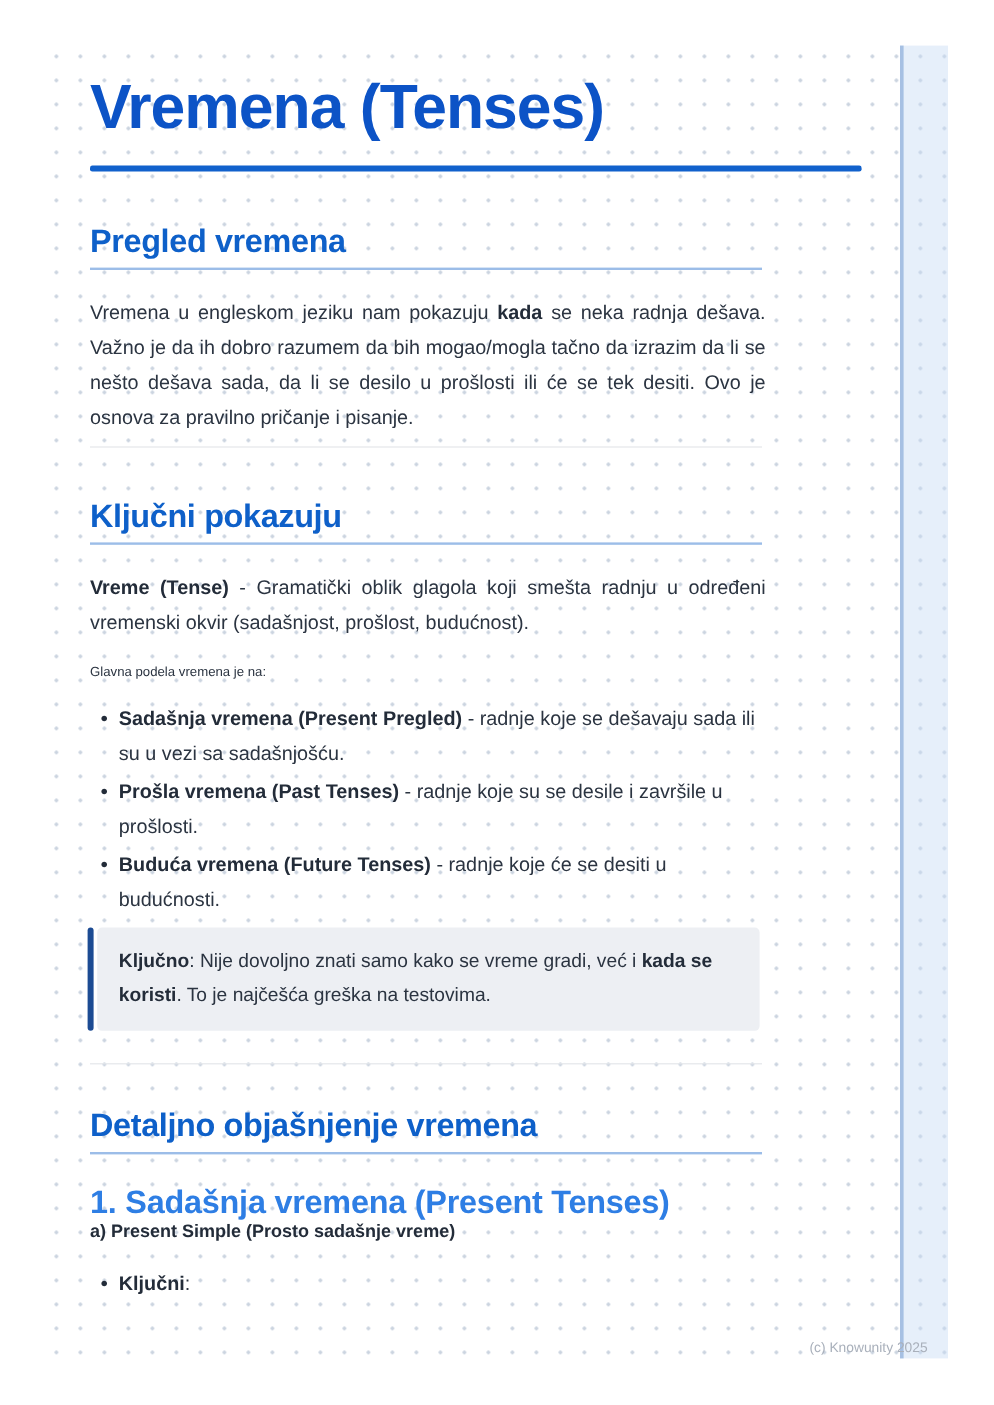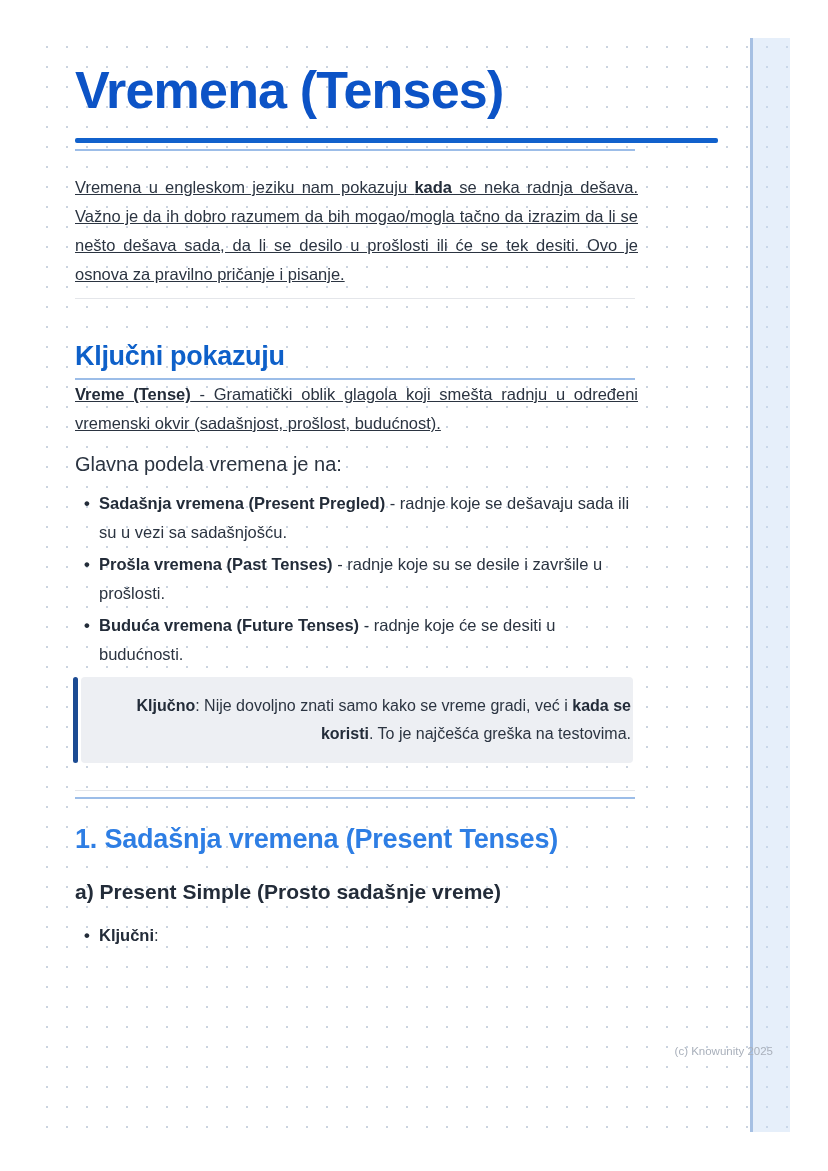--- a/index.html
+++ b/index.html
@@ -76,6 +76,7 @@
     <h1>Vremena (Tenses)</h1>
     <div class="title-rule"></div>
 
+    <h2 id="overview-heading">Pregled vremena</h2>
     <div class="h2-underline"></div>
 
     <p class="para" id="overview-para"><span>Vremena u engleskom jeziku nam pokazuju </span><b>kada</b><span> se neka radnja dešava. Važno je da ih dobro razumem da bih mogao/mogla tačno da izrazim da li se nešto dešava sada, da li se desilo u prošlosti ili će se tek desiti. Ovo je osnova za pravilno pričanje i pisanje.</span></p>

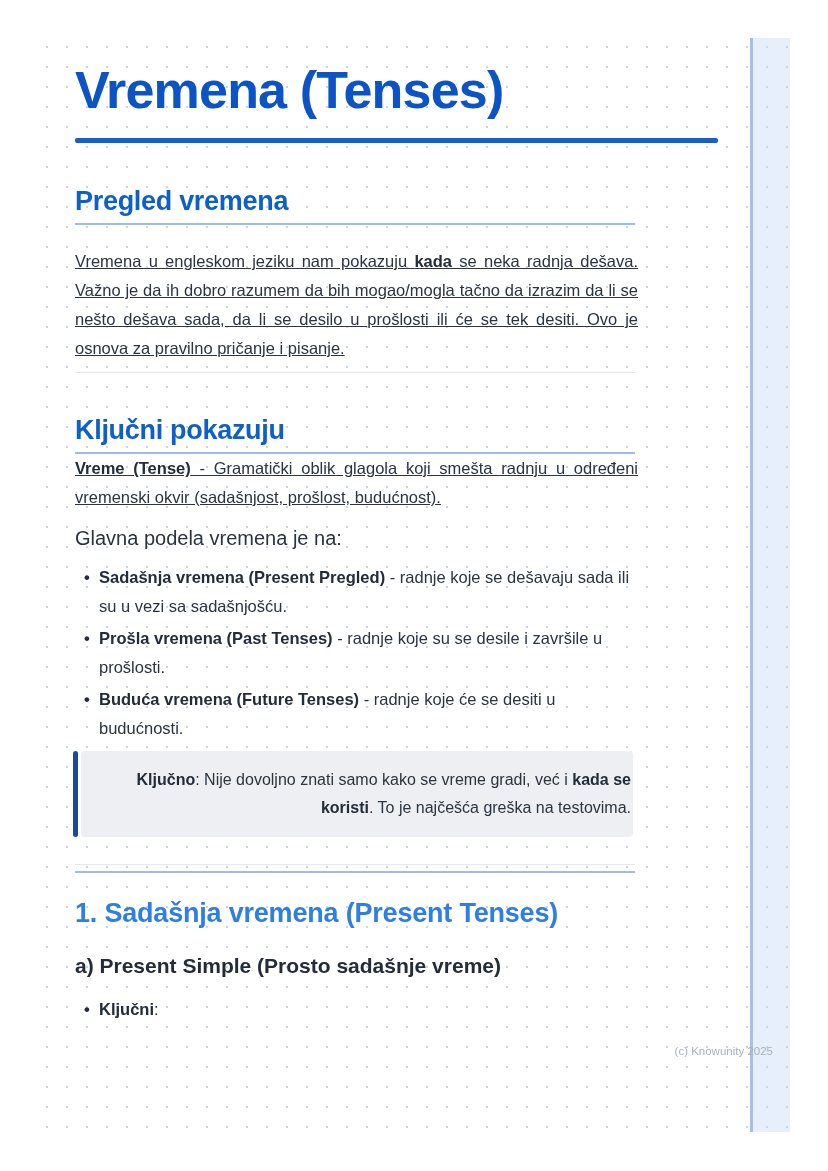--- a/index.html
+++ b/index.html
@@ -31,7 +31,7 @@
   h2 { font-size:27px; line-height:32px; font-weight:bold; letter-spacing:-0.3px; color:#0e60c9; }
   .h2-underline { width:560px; height:2px; background:#9cbde8; margin-top:6px; }
 
-  .para { width:563px; font-size:16.5px; line-height:29px; color:#2b3441; text-align:justify;text-decoration:underline; }
+  .para { width:563px; font-size:16.5px; line-height:29px; color:#2b3441; text-align:justify; }
   .para b, .li-text b, .callout-text b { color:#232c39; }
 
   .divider { width:560px; height:1px; background:#e4e6ea; }

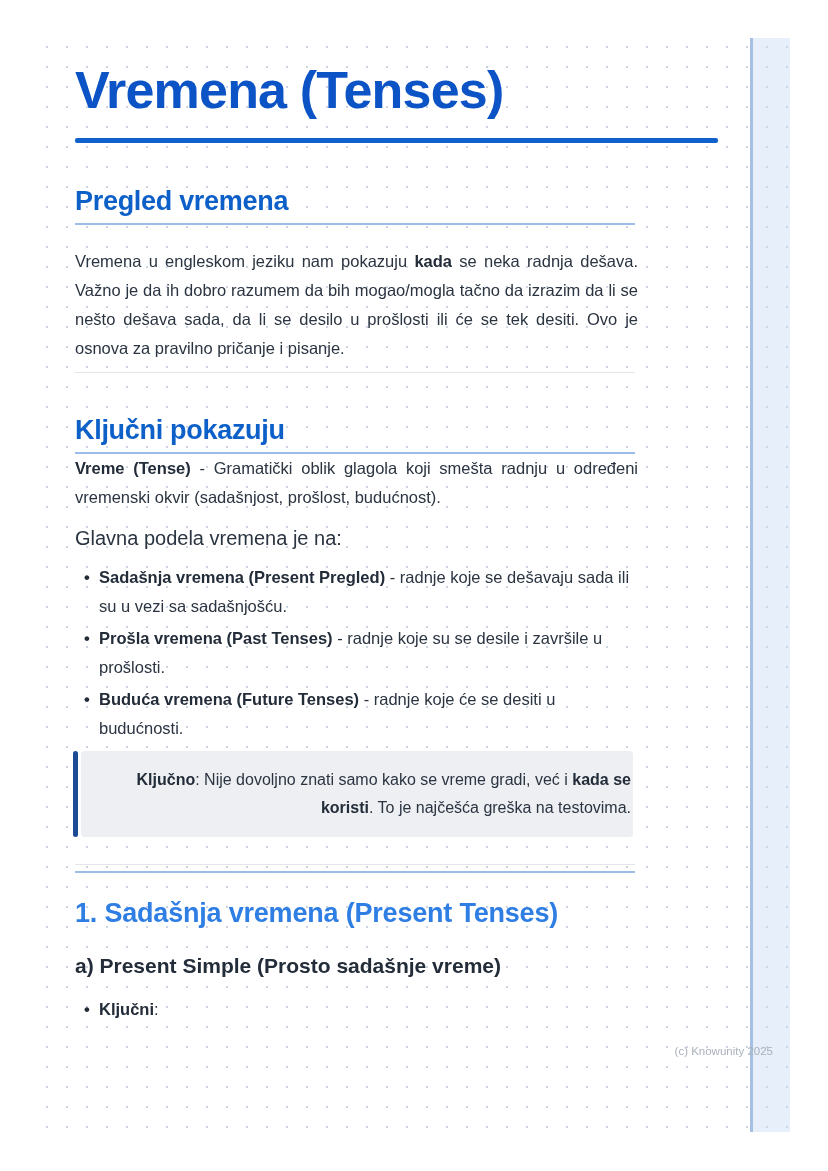--- a/index.html
+++ b/index.html
@@ -41,7 +41,7 @@
   #divider-1 { margin-top:9px; }
 
   #keyterms-heading { margin-top:41px; }
-  #definition-para { }
+  #definition-para { margin-top:22px; }
   #list-intro { margin-top:12px; width:563px; font-size:20px; line-height:29px; color:#2b3441; }
 
   ul.tense-list { list-style:none; margin-top:10px; width:563px; }

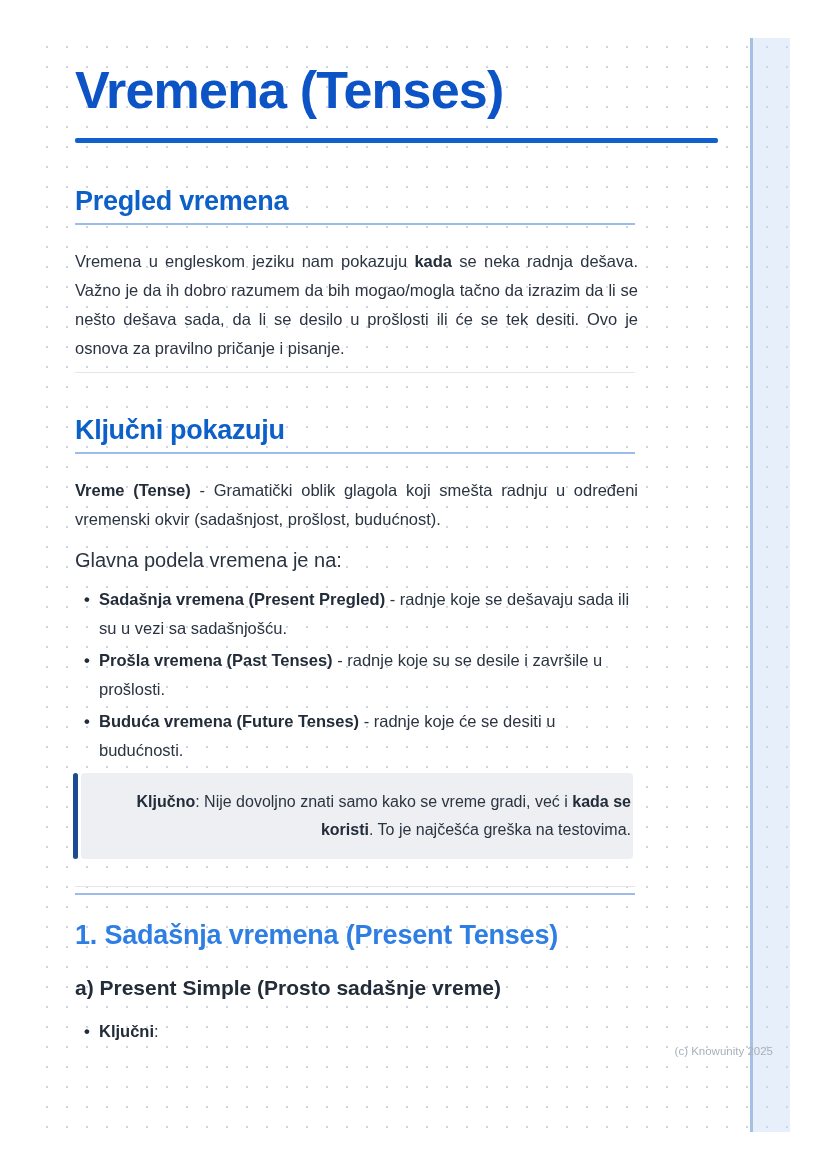--- a/index.html
+++ b/index.html
@@ -42,7 +42,7 @@
 
   #keyterms-heading { margin-top:41px; }
   #definition-para { margin-top:22px; }
-  #list-intro { margin-top:12px; width:563px; font-size:20px; line-height:29px; color:#2b3441; }
+  #list-intro { margin-top:12px; width:563px; font-size:11px; line-height:29px; color:#2b3441; }
 
   ul.tense-list { list-style:none; margin-top:10px; width:563px; }
   ul.tense-list li { display:flex; font-size:16.5px; line-height:29px; color:#2b3441; margin-bottom:3px; }

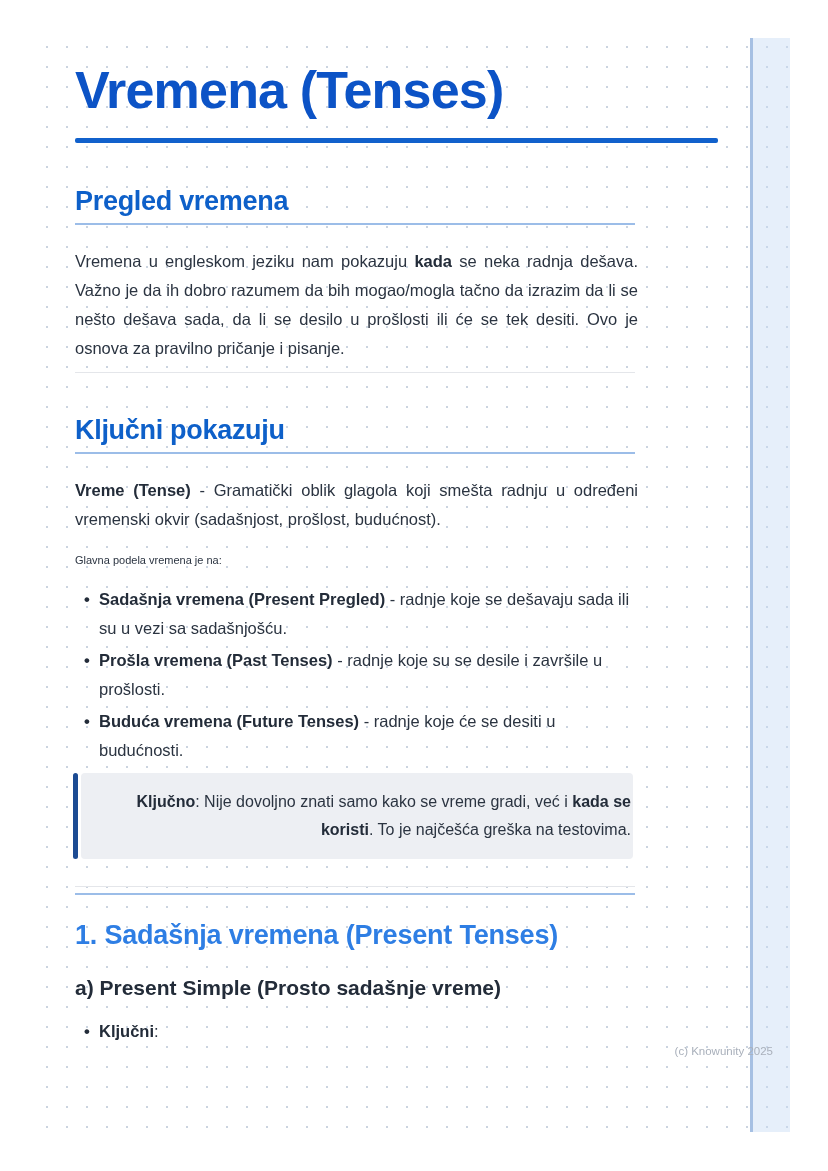--- a/index.html
+++ b/index.html
@@ -51,7 +51,7 @@
 
   .callout { display:flex; margin-top:8px; width:560px; margin-left:-2px; }
   .callout-bar { flex:0 0 5px; background:#1c4b93; border-radius:3px; }
-  .callout-body { flex:1; margin-left:3px; background:#edeff3; border-radius:4px; padding:15px 2px;text-align:right; }
+  .callout-body { flex:1; margin-left:3px; background:#edeff3; border-radius:4px; padding:15px 18px; }
   .callout-text { font-size:16px; line-height:28px; color:#2b3441; }
 
   #divider-2 { margin-top:27px; }

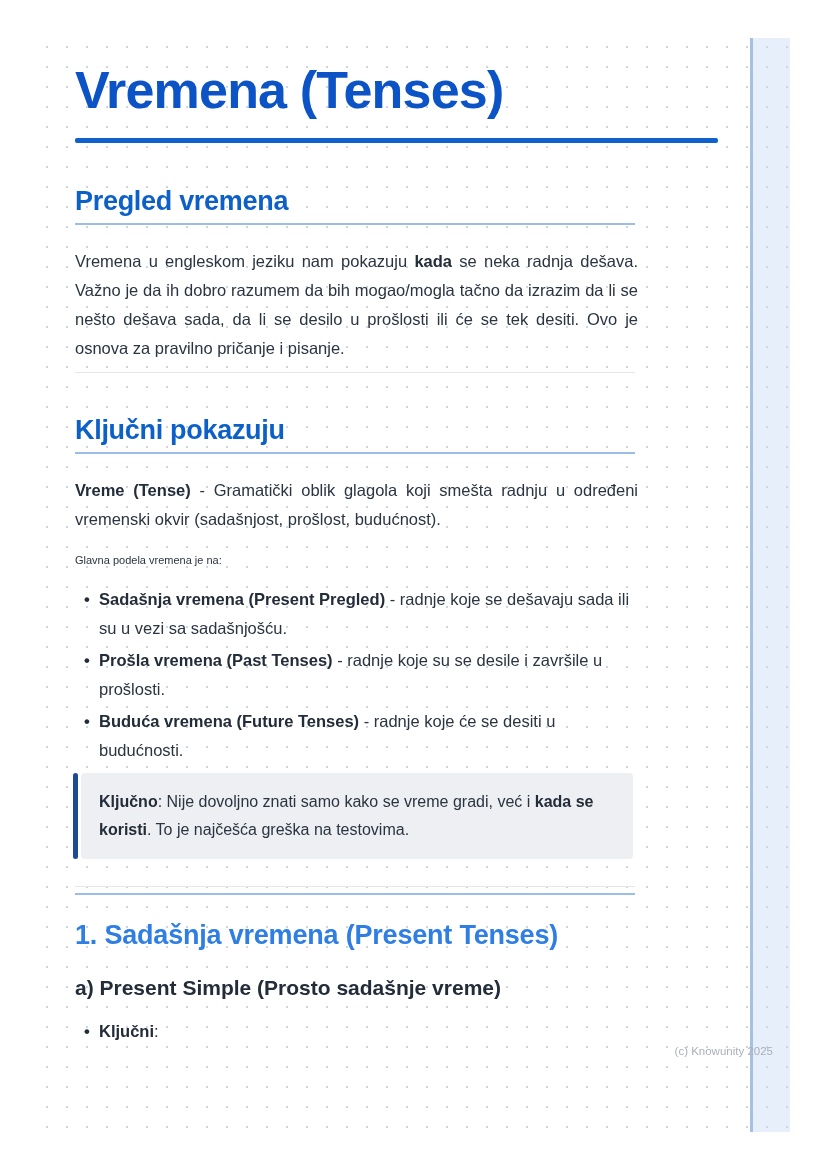--- a/index.html
+++ b/index.html
@@ -114,6 +114,7 @@
 
     <div class="divider" id="divider-2"></div>
 
+    <h2 id="detailed-heading">Detaljno objašnjenje vremena</h2>
     <div class="h2-underline"></div>
 
     <h3>1. Sadašnja vremena (Present Tenses)</h3>

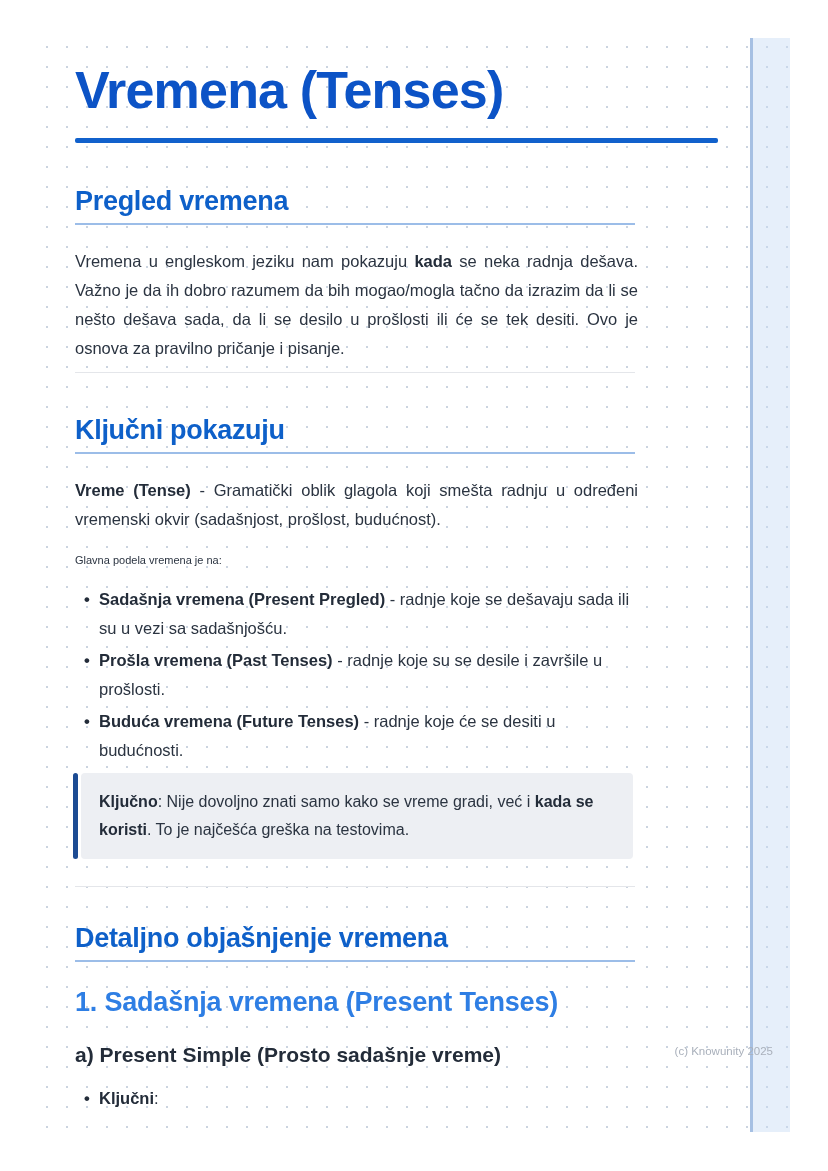--- a/index.html
+++ b/index.html
@@ -58,7 +58,7 @@
   #detailed-heading { margin-top:35px; }
 
   h3 { margin-top:26px; font-size:27px; line-height:28px; font-weight:bold; letter-spacing:-0.2px; color:#2e7ee4; }
-  h4 { margin-top:28px; font-size:21px; line-height:22px; font-weight:bold; color:#232c39; }
+  h4 { font-size:15px; line-height:22px; font-weight:bold; color:#232c39; }
 
   ul.building-list { list-style:none; margin-top:18px; width:563px; }
   ul.building-list li { display:flex; font-size:16.5px; line-height:29px; color:#2b3441; }

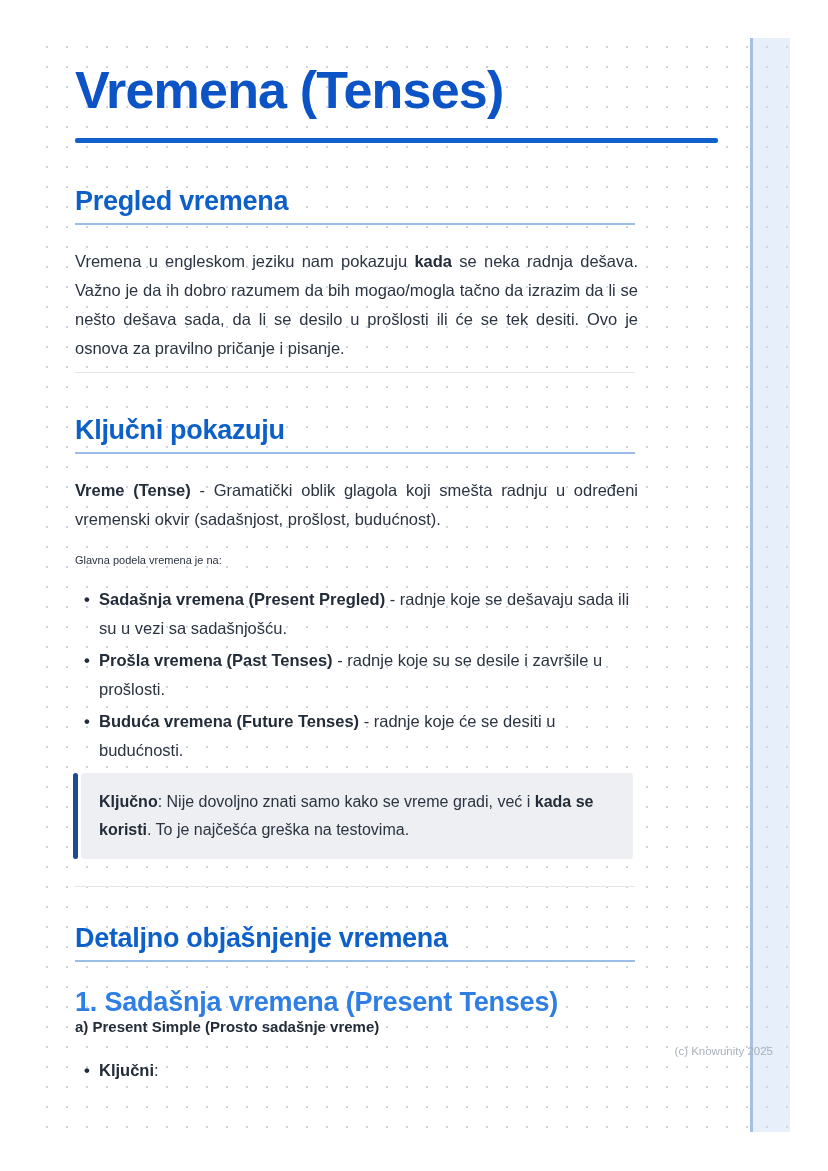--- a/index.html
+++ b/index.html
@@ -63,7 +63,7 @@
   ul.building-list { list-style:none; margin-top:18px; width:563px; }
   ul.building-list li { display:flex; font-size:16.5px; line-height:29px; color:#2b3441; }
 
-  .footer { position:absolute; top:1007px; right:17px; font-size:11.5px; color:#a9b0bb; z-index:3;margin-left:10px; }
+  .footer { position:absolute; top:1080px; right:17px; font-size:11.5px; color:#a9b0bb; z-index:3;margin-left:10px; }
 </style>
 </head>
 <body>

